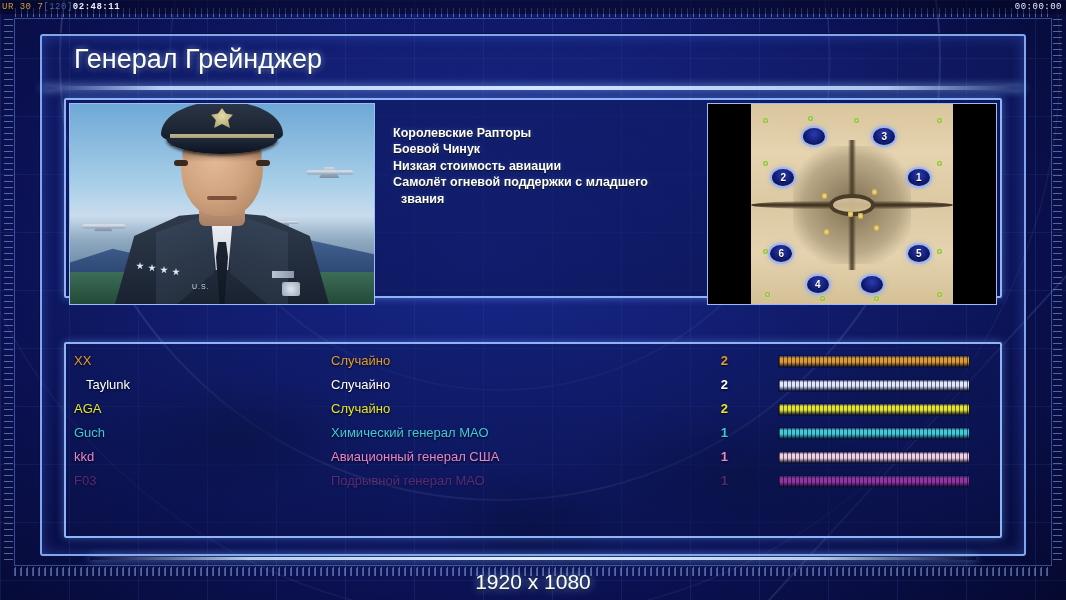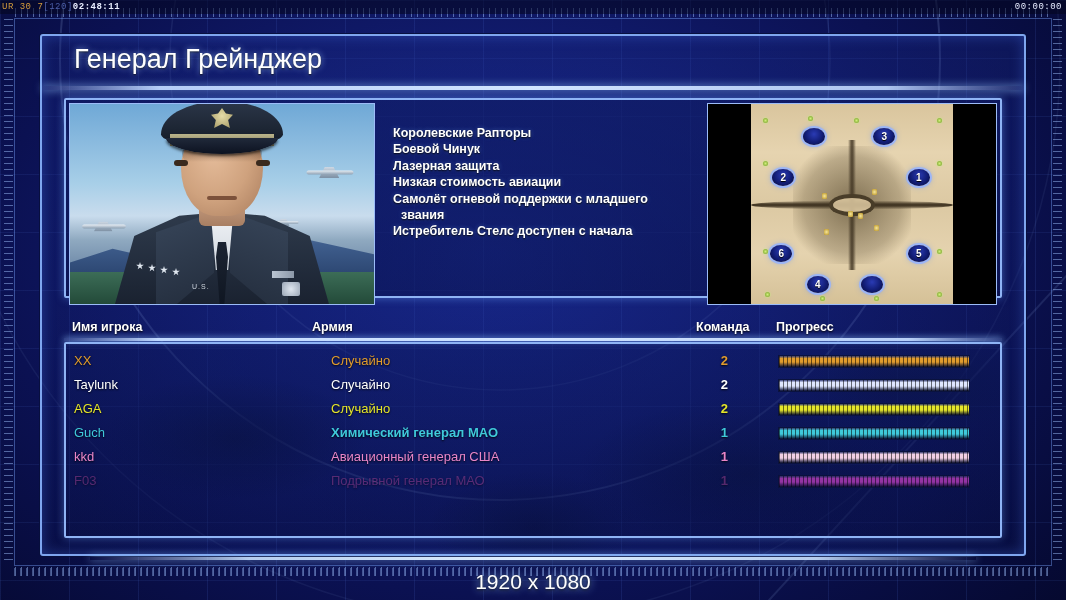--- a/index.html
+++ b/index.html
@@ -418,7 +418,6 @@
       <div id="desc">
         <div class="desc-line">Королевские Рапторы</div>
         <div class="desc-line">Боевой Чинук</div>
-        <div class="desc-line">Лазерная защита</div>
         <div class="desc-line">Низкая стоимость авиации</div>
         <div class="desc-line">Самолёт огневой поддержки с младшего</div>
         <div class="desc-line indent">звания</div>

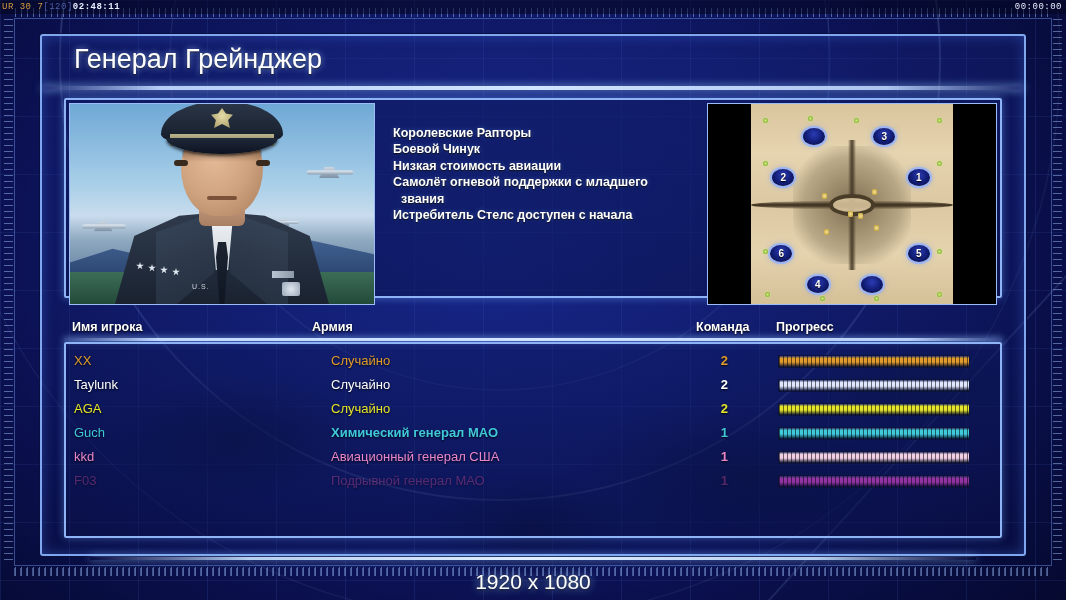--- a/index.html
+++ b/index.html
@@ -421,7 +421,6 @@
         <div class="desc-line">Низкая стоимость авиации</div>
         <div class="desc-line">Самолёт огневой поддержки с младшего</div>
         <div class="desc-line indent">звания</div>
-        <div class="desc-line">Истребитель Стелс доступен с начала</div>
       </div>
 
       <div id="minimap-wrap">

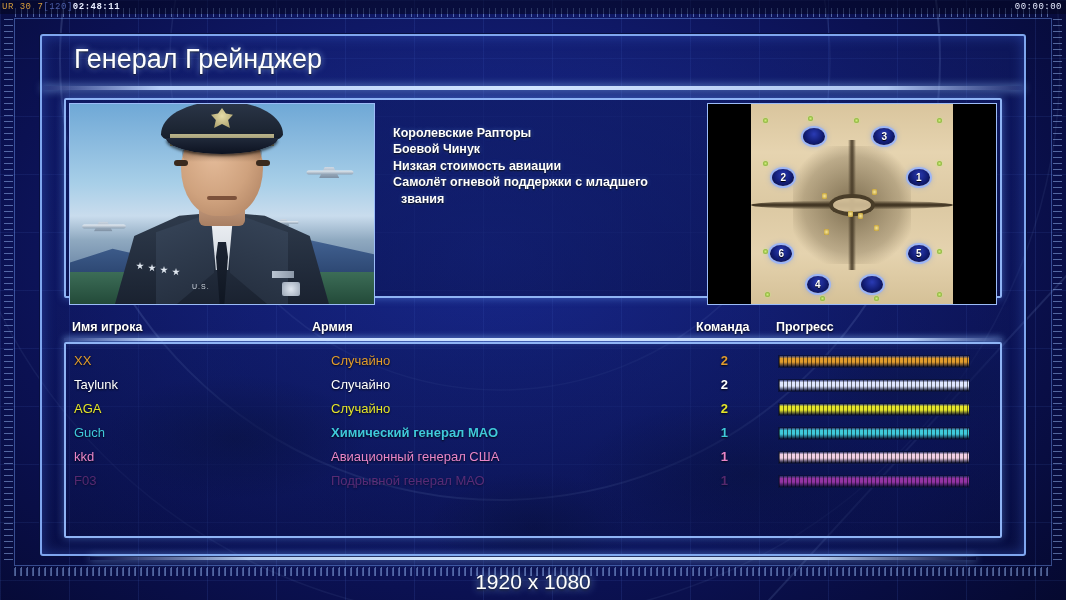--- a/index.html
+++ b/index.html
@@ -465,13 +465,6 @@
 
     <div id="roster">
 
-      <div id="roster-header">
-        <div class="col-h" id="h-name">Имя игрока</div>
-        <div class="col-h" id="h-army">Армия</div>
-        <div class="col-h" id="h-team">Команда</div>
-        <div class="col-h" id="h-prog">Прогресс</div>
-        <div id="roster-rule"></div>
-      </div>
 
       <div id="roster-body">
           <div class="prow">

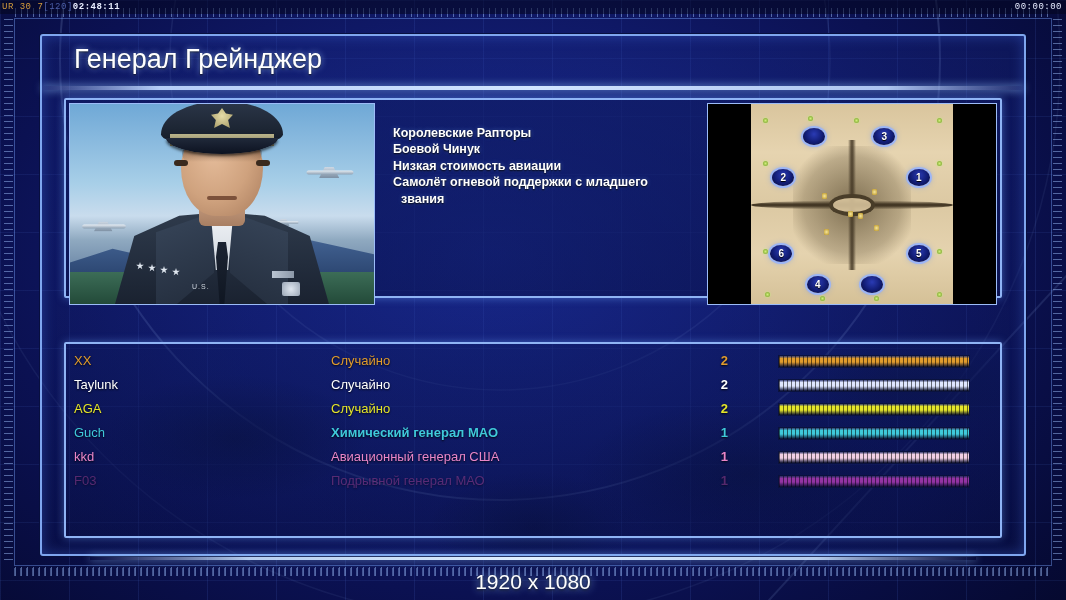--- a/index.html
+++ b/index.html
@@ -476,7 +476,7 @@
             </div>
           </div>
           <div class="prow">
-            <div class="p-name" style="color: rgb(255, 255, 255); opacity: 1;">Taylunk</div>
+            <div class="p-name" style="color: rgb(255, 255, 255); opacity: 1; margin-left: 12px;">Taylunk</div>
             <div class="p-army" style="color: rgb(255, 255, 255); opacity: 1;">Случайно</div>
             <div class="p-team" style="color: rgb(255, 255, 255); opacity: 1;">2</div>
             <div class="p-prog">

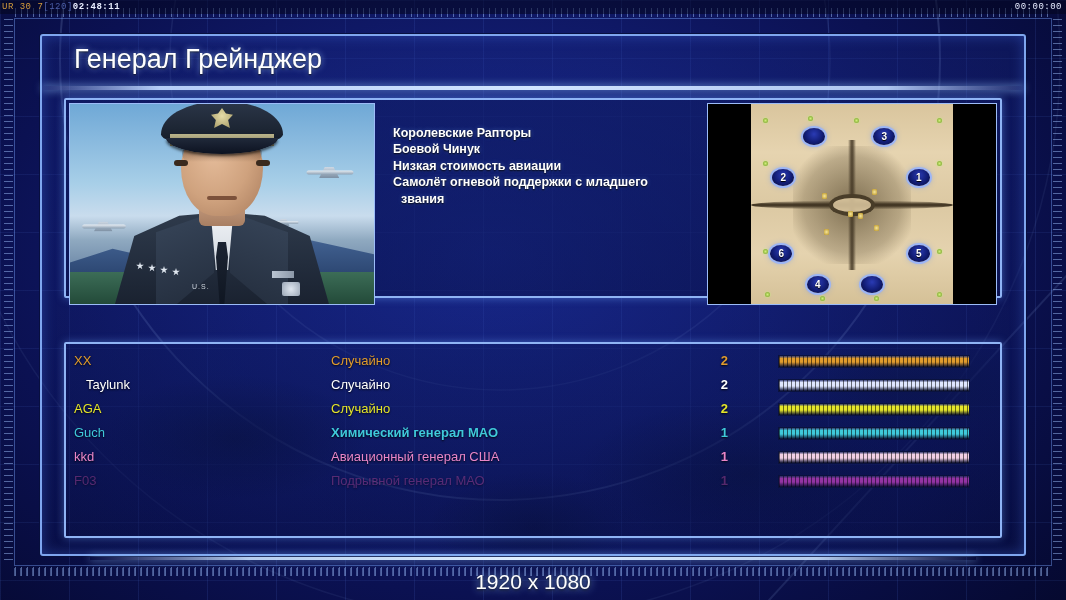--- a/index.html
+++ b/index.html
@@ -493,7 +493,7 @@
           </div>
           <div class="prow">
             <div class="p-name" style="color: rgb(63, 201, 218); opacity: 1;">Guch</div>
-            <div class="p-army" style="color: rgb(63, 201, 218); opacity: 1; font-weight: bold;">Химический генерал МАО</div>
+            <div class="p-army" style="color: rgb(63, 201, 218); opacity: 1;">Химический генерал МАО</div>
             <div class="p-team" style="color: rgb(63, 201, 218); opacity: 1;">1</div>
             <div class="p-prog">
               <div class="fill" style="background: repeating-linear-gradient(to right, rgba(0, 0, 0, 0.55) 0px, rgba(0, 0, 0, 0.55) 1px, transparent 1px, transparent 4px), linear-gradient(rgba(255, 255, 255, 0.15), rgb(63, 201, 218) 22%, rgb(63, 201, 218) 55%, rgba(0, 0, 0, 0.45)); opacity: 1;"></div>

